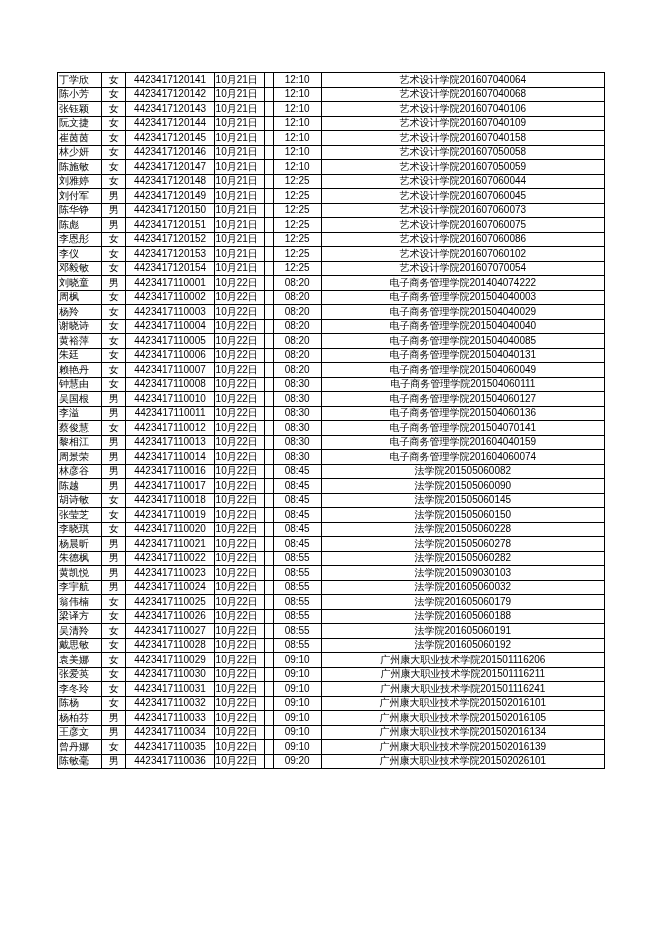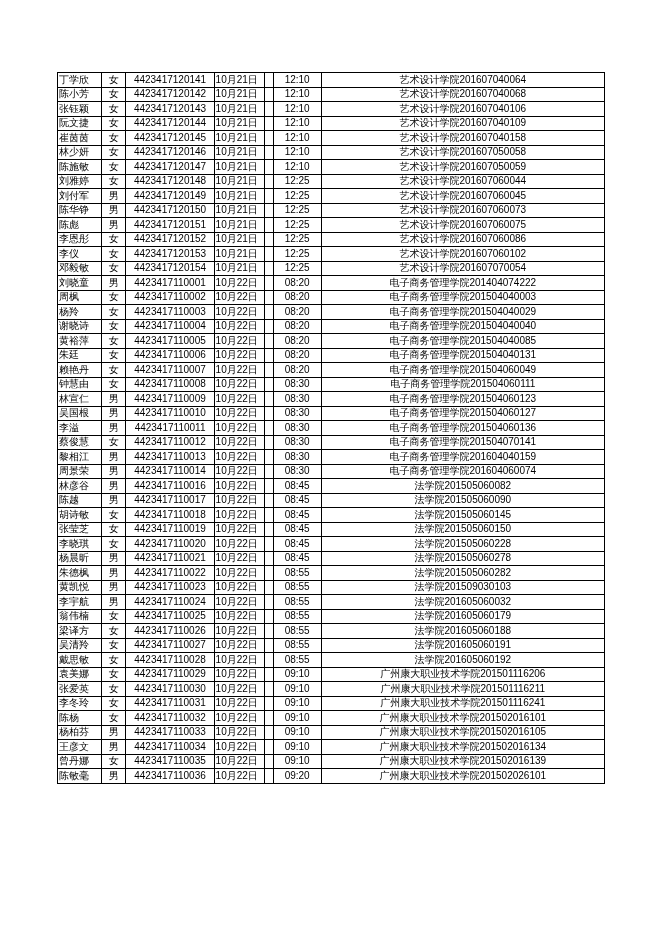--- a/index.html
+++ b/index.html
@@ -247,15 +247,6 @@
           <td class="c-school">电子商务管理学院201504060111</td>
         </tr>
         <tr>
-          <td class="c-name">林宣仁</td>
-          <td class="c-sex">男</td>
-          <td class="c-id">4423417110009</td>
-          <td class="c-date">10月22日</td>
-          <td class="c-gap"></td>
-          <td class="c-time">08:30</td>
-          <td class="c-school">电子商务管理学院201504060123</td>
-        </tr>
-        <tr>
           <td class="c-name">吴国根</td>
           <td class="c-sex">男</td>
           <td class="c-id">4423417110010</td>

